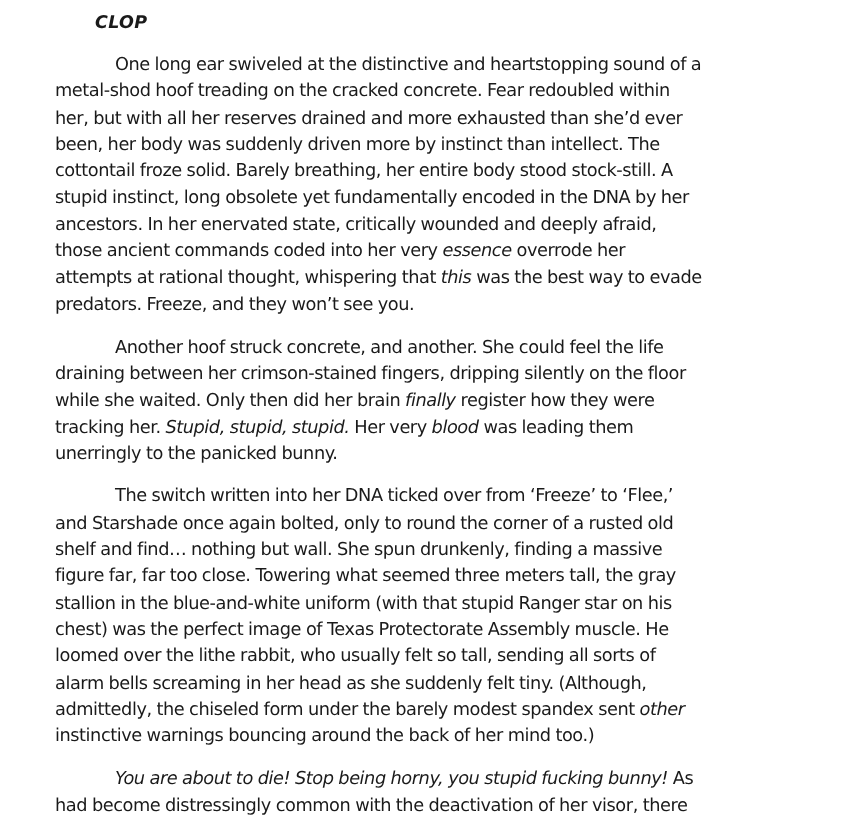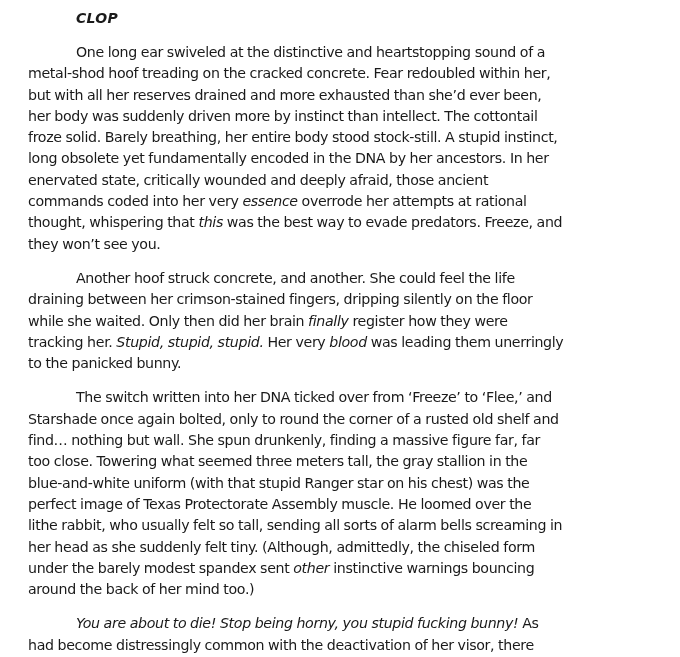--- a/index.html
+++ b/index.html
@@ -14,7 +14,7 @@
     margin: 0 0 0 48px; line-height: 21px; letter-spacing: 0.3px;
   }
   .para {
-    font-size: 14.2px; line-height: 21.3px; margin: 13px 0 0 0;
+    font-size: 14.2px; line-height: 21.3px; margin: 13px 0 0 16px;
     text-indent: 48px; letter-spacing: -0.35px; word-spacing: -0.3px;
   }
   .para.first { margin-top: 13px; }

